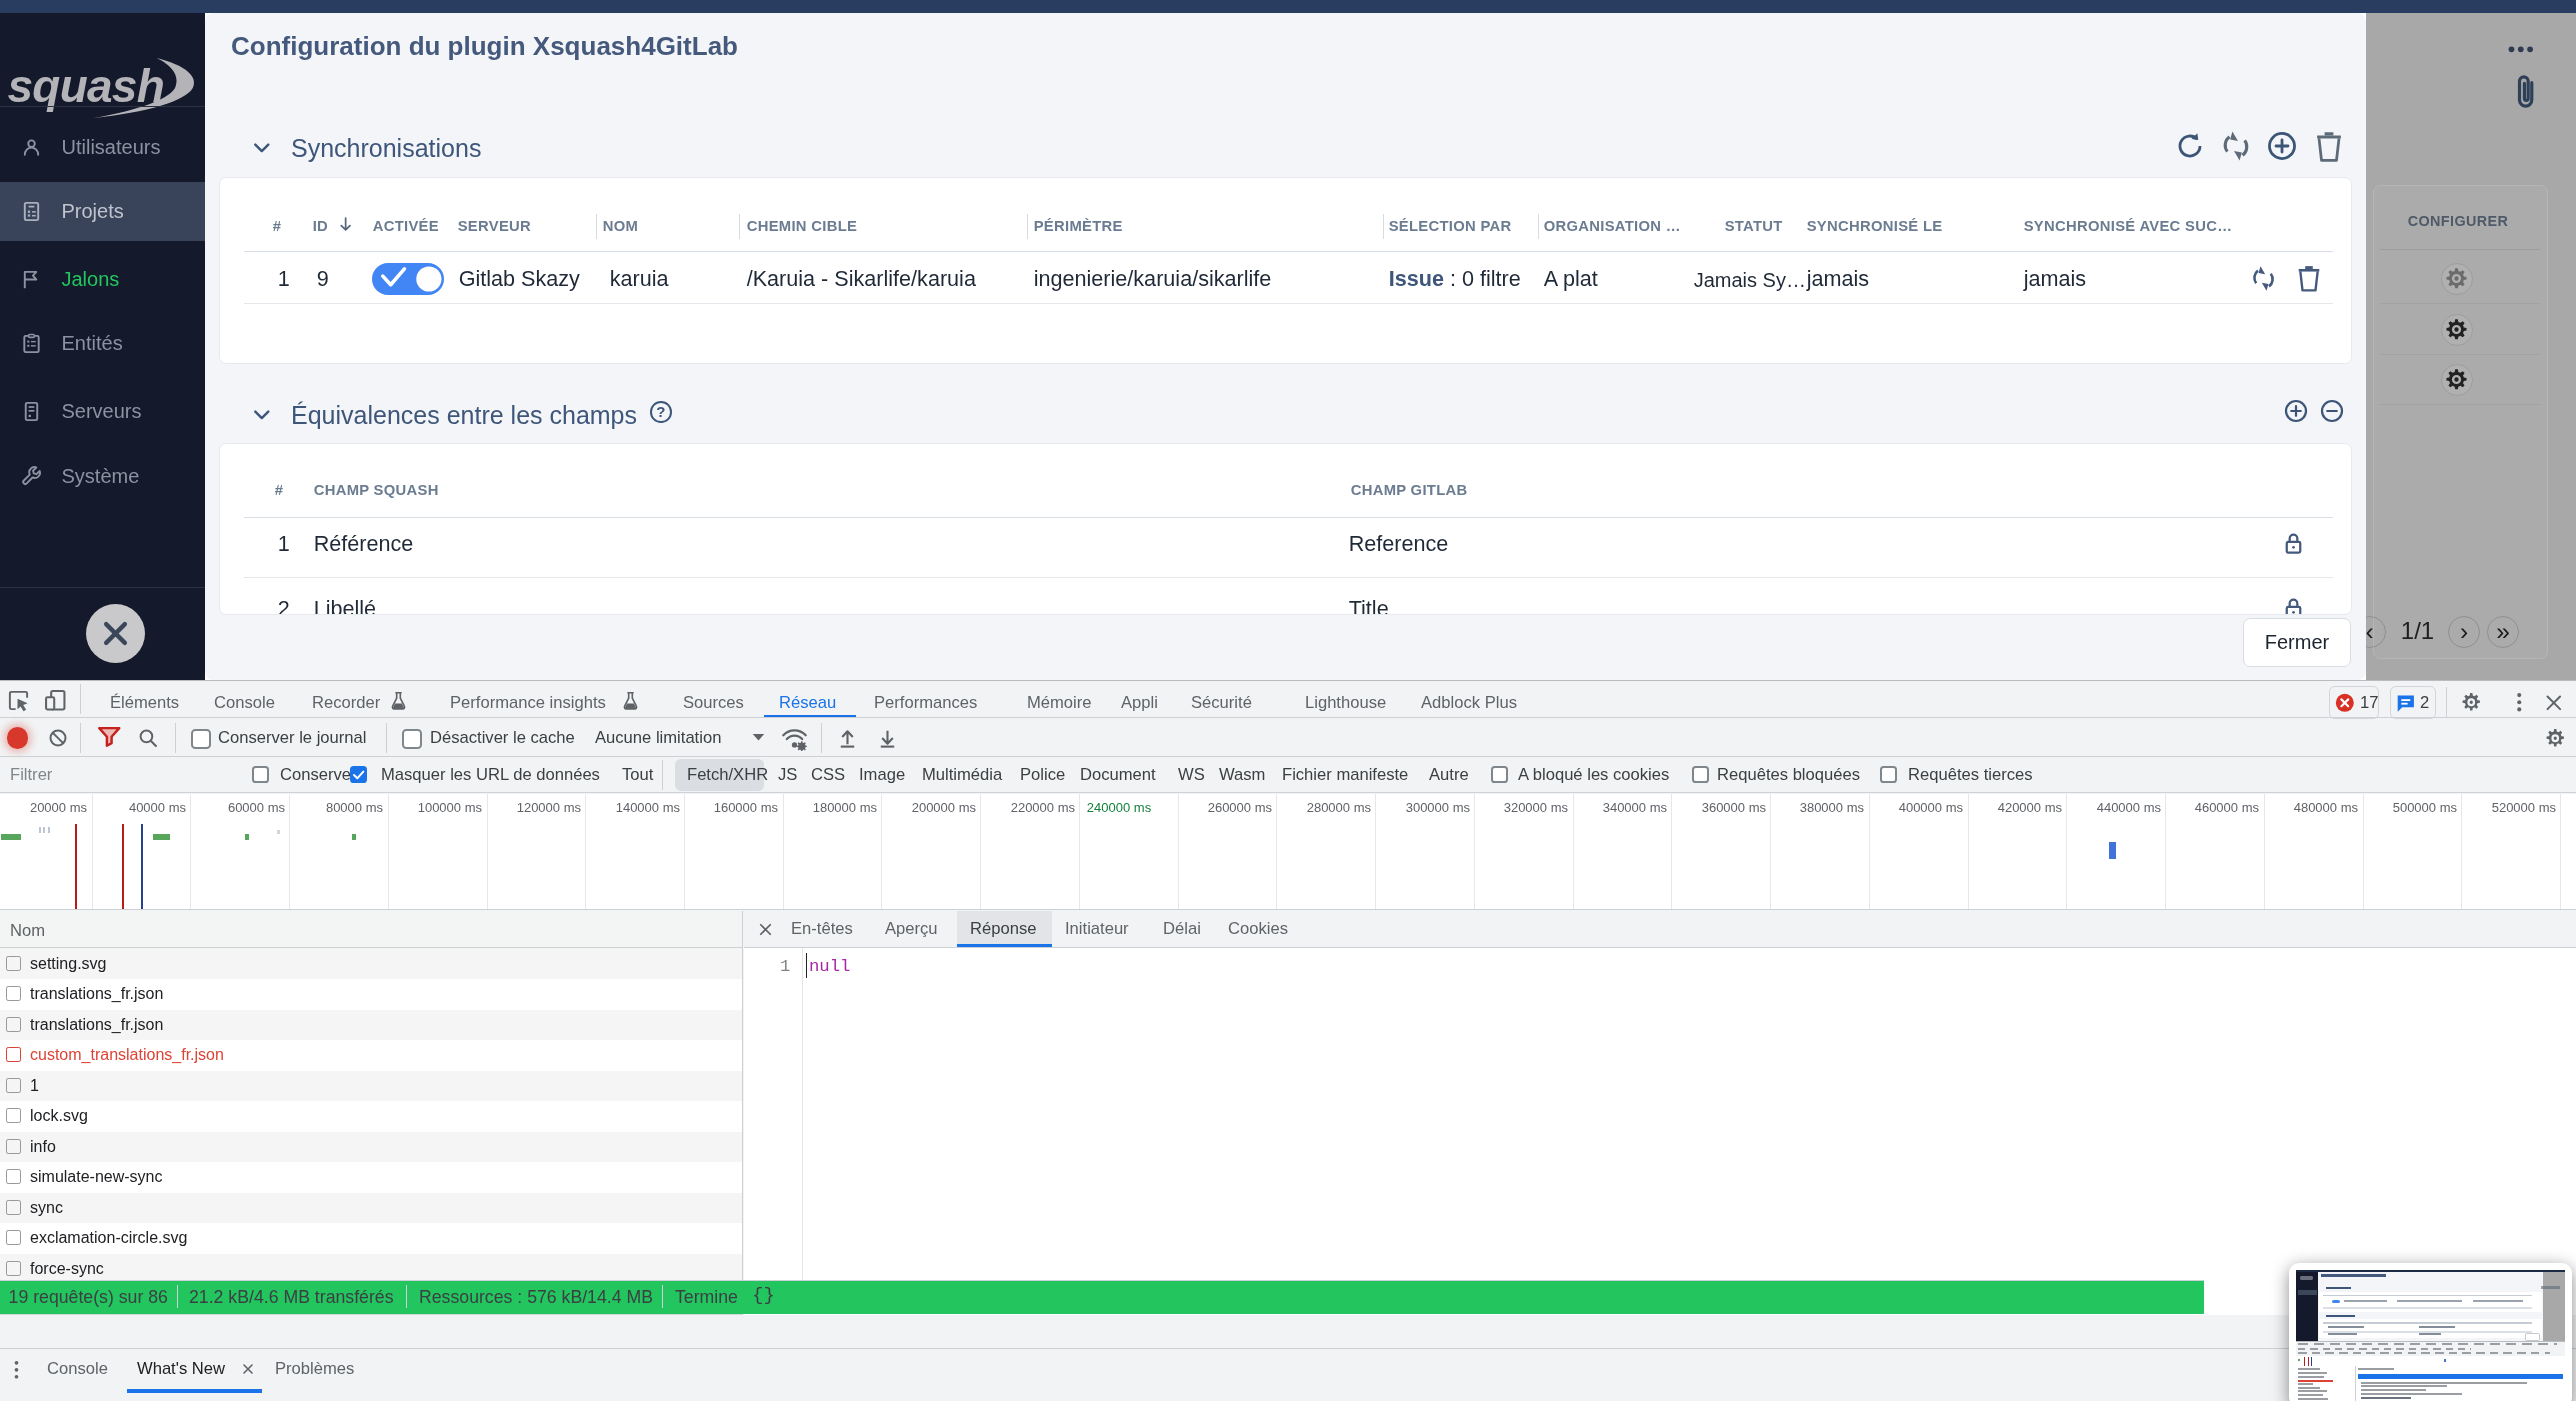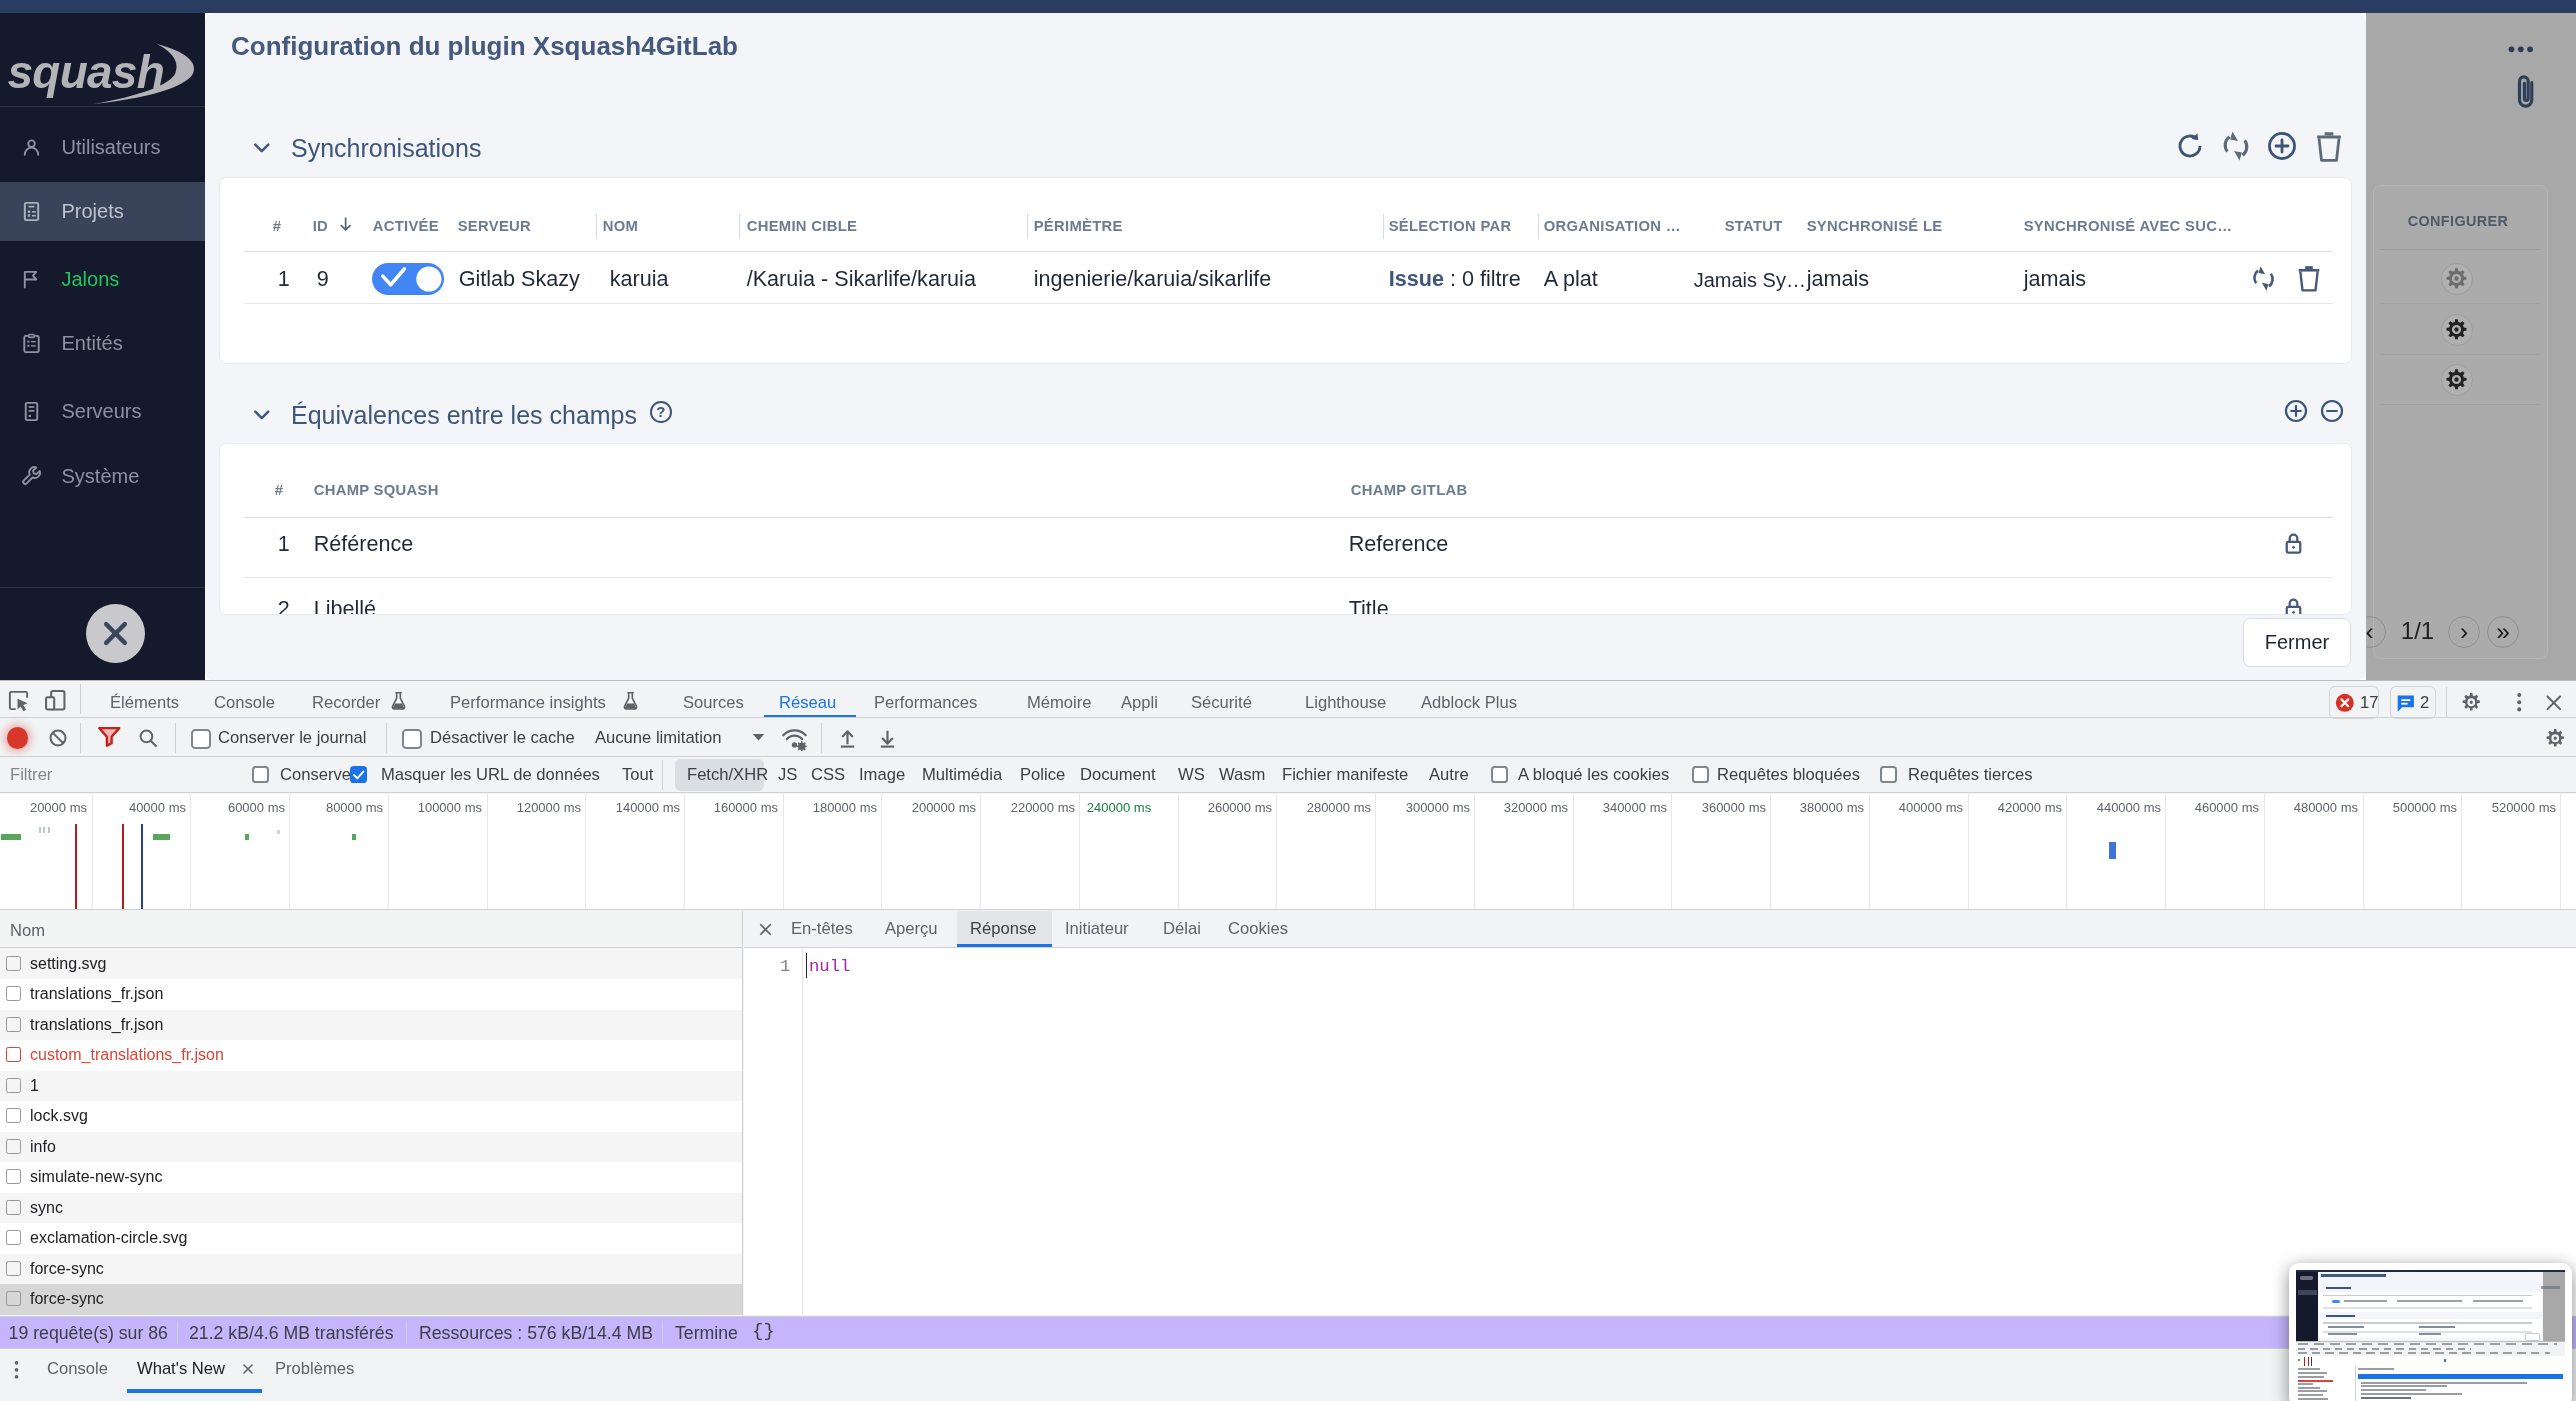--- a/index.html
+++ b/index.html
@@ -22,7 +22,7 @@
 <div class="abs" style="left:0;top:0;width:2576px;height:13px;background:#293d60;"></div>
 
 <div class="abs" style="left:0;top:13px;width:205px;height:667px;background:#141a2b;">
-  <div class="abs" style="left:7.2px;top:18px;width:202px;height:79px;" id="logo">
+  <div class="abs" style="left:7.2px;top:32px;width:202px;height:79px;" id="logo">
     <svg width="202" height="79" viewBox="0 0 280 110">
       <text x="0" y="80" font-family="Liberation Sans,sans-serif" font-size="64" font-weight="bold" font-style="italic" fill="#b3b3b8" letter-spacing="-1">squash</text>
       <path d="M 208 18 C 248 28 266 44 258 60 C 248 78 196 94 118 102 C 186 90 228 74 234 58 C 240 42 228 28 208 18 Z" fill="#b3b3b8"></path>

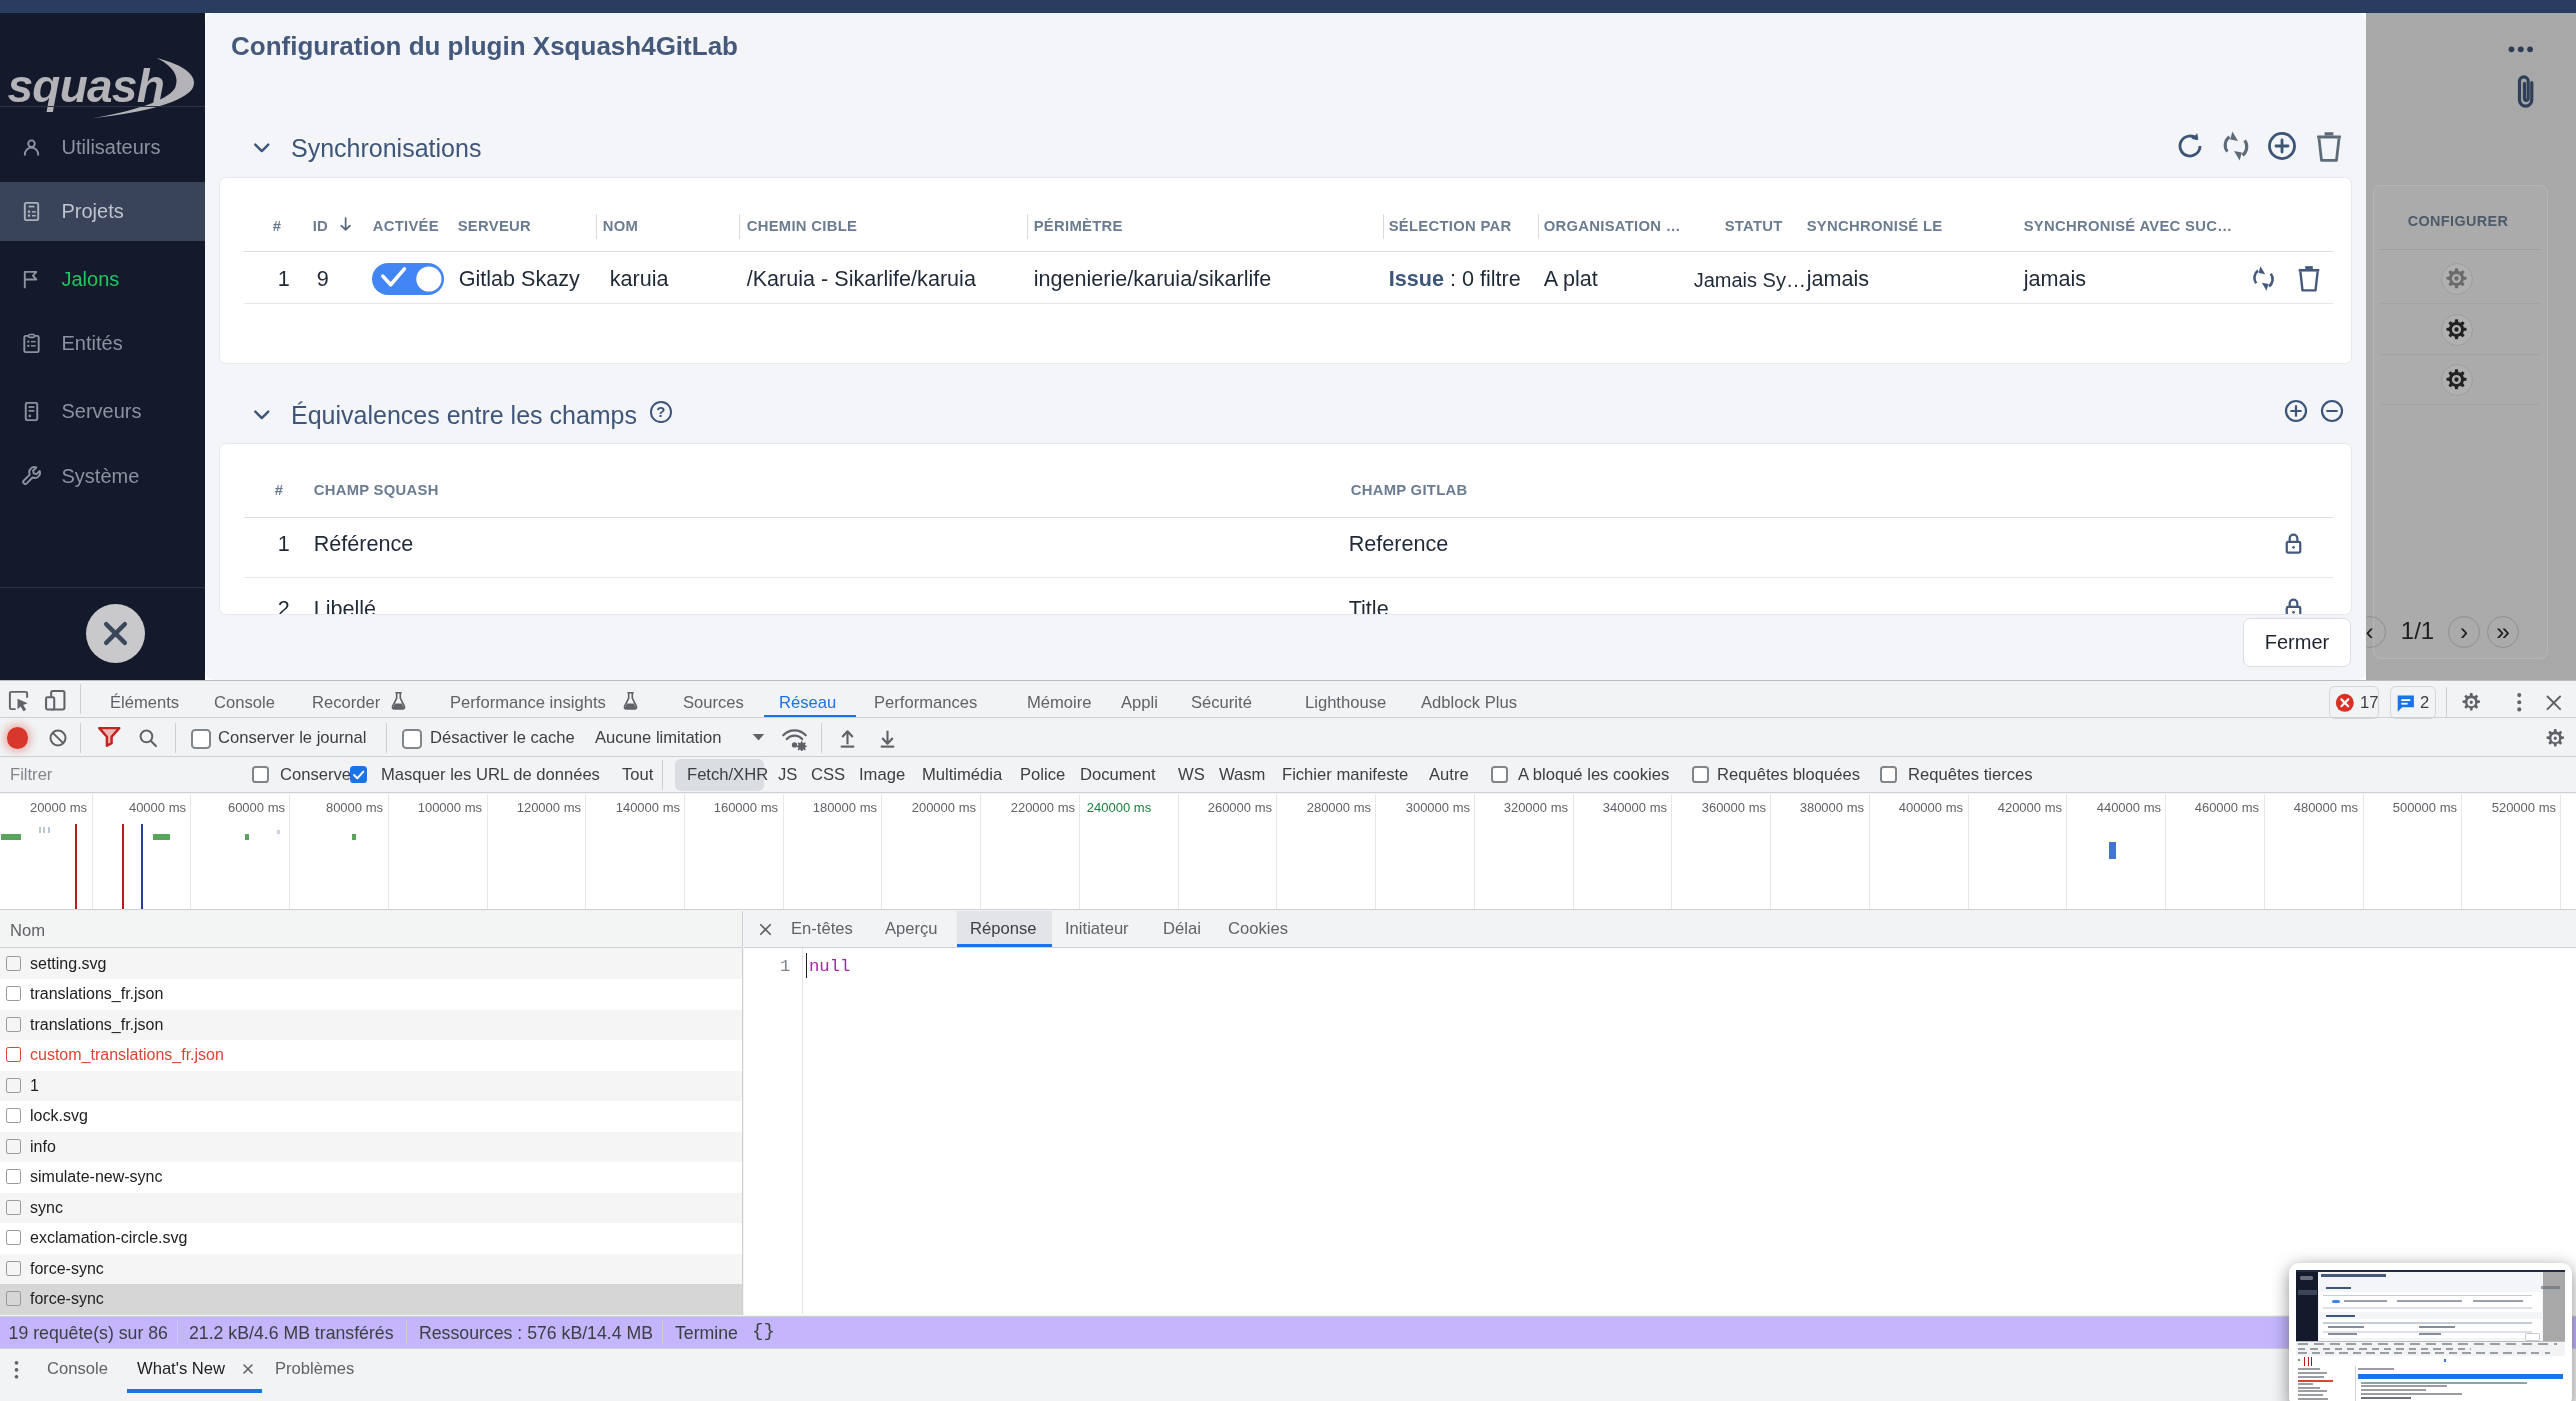--- a/index.html
+++ b/index.html
@@ -528,7 +528,7 @@
     <div class="abs" style="left:65px;top:45px;font-size:17.3px;color:#a626a4;font-family:'Liberation Mono',monospace;line-height:21.6px;">null</div>
   </div>
 
-  <div class="abs" style="left:0;top:636px;width:2576px;height:34px;background:#c4b5fd;border-top:1.4px solid #cdd0d4;box-sizing:border-box;">
+  <div class="abs" style="left:0;top:600px;width:2204px;height:34px;background:#22c55e;border-top:1.4px solid #cdd0d4;box-sizing:border-box;">
     <div class="abs dtd" style="left:8.6px;top:5.8px;font-size:17.7px;">19 requête(s) sur 86</div>
     <div class="abs vsep" style="left:177px;top:4.3px;height:23px;"></div>
     <div class="abs dtd" style="left:189px;top:5.8px;font-size:17.7px;">21.2 kB/4.6 MB transférés</div>

